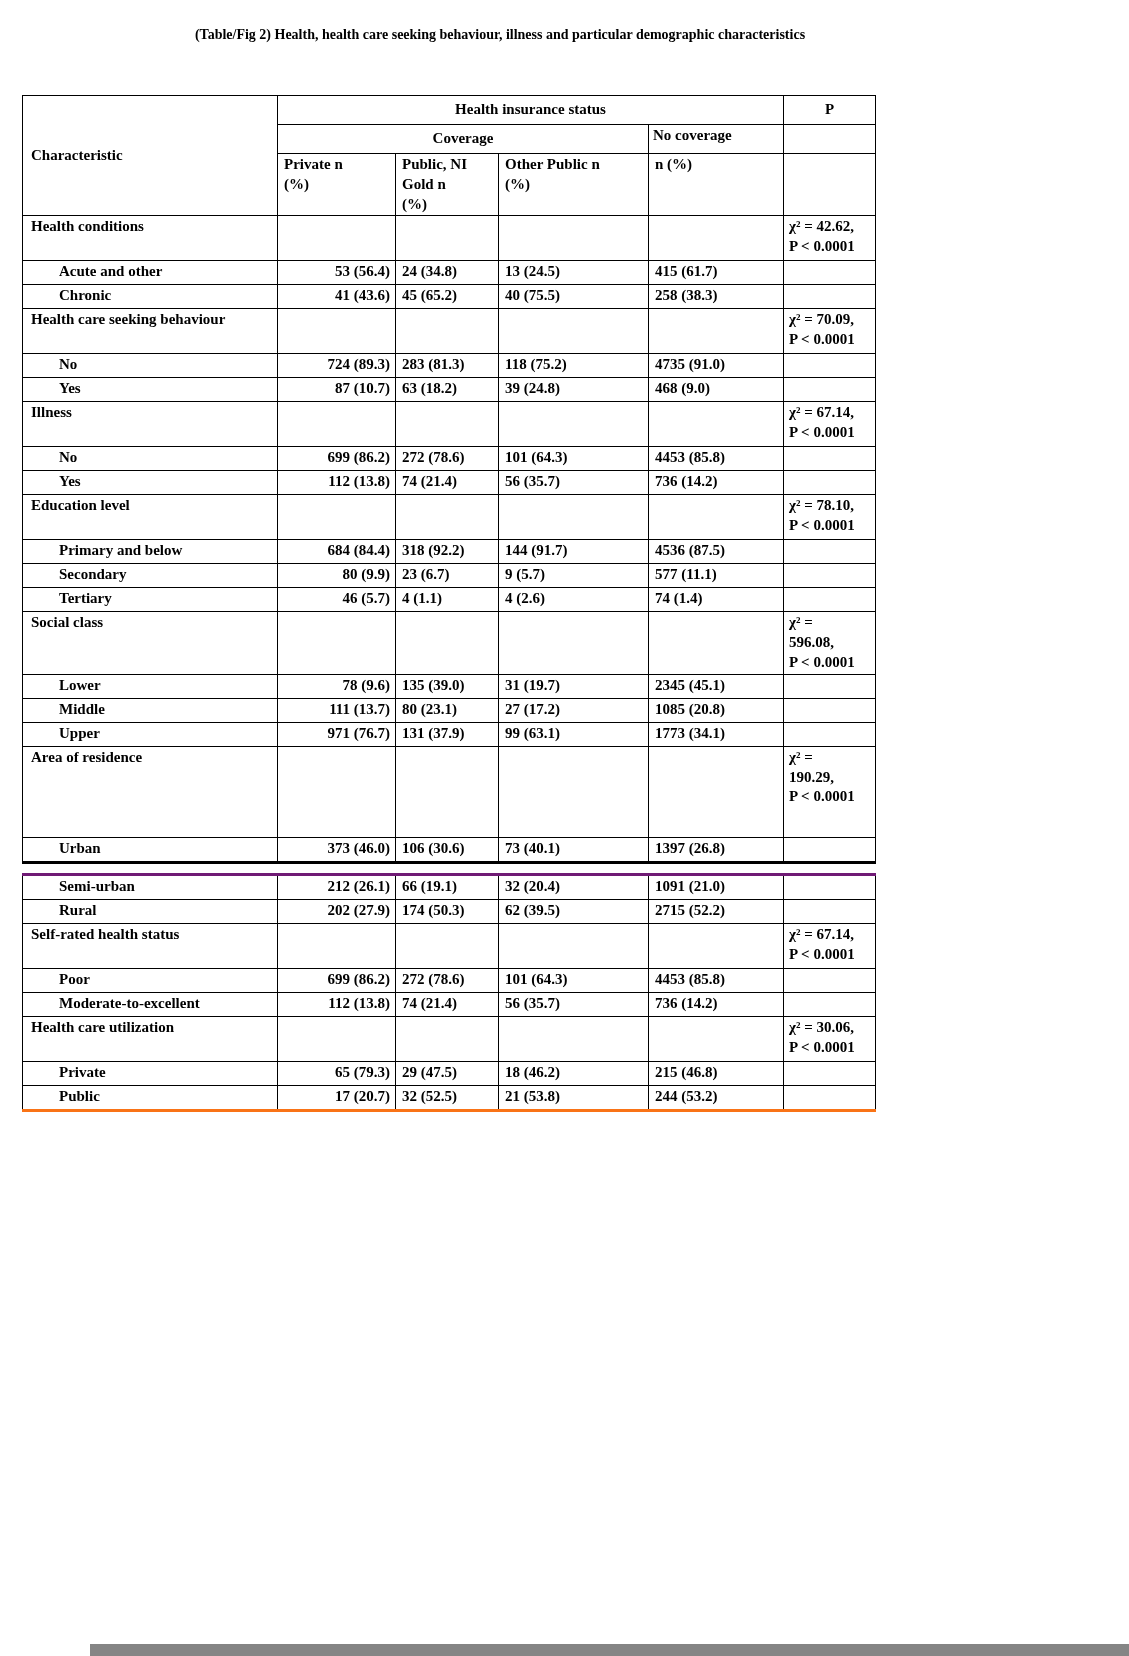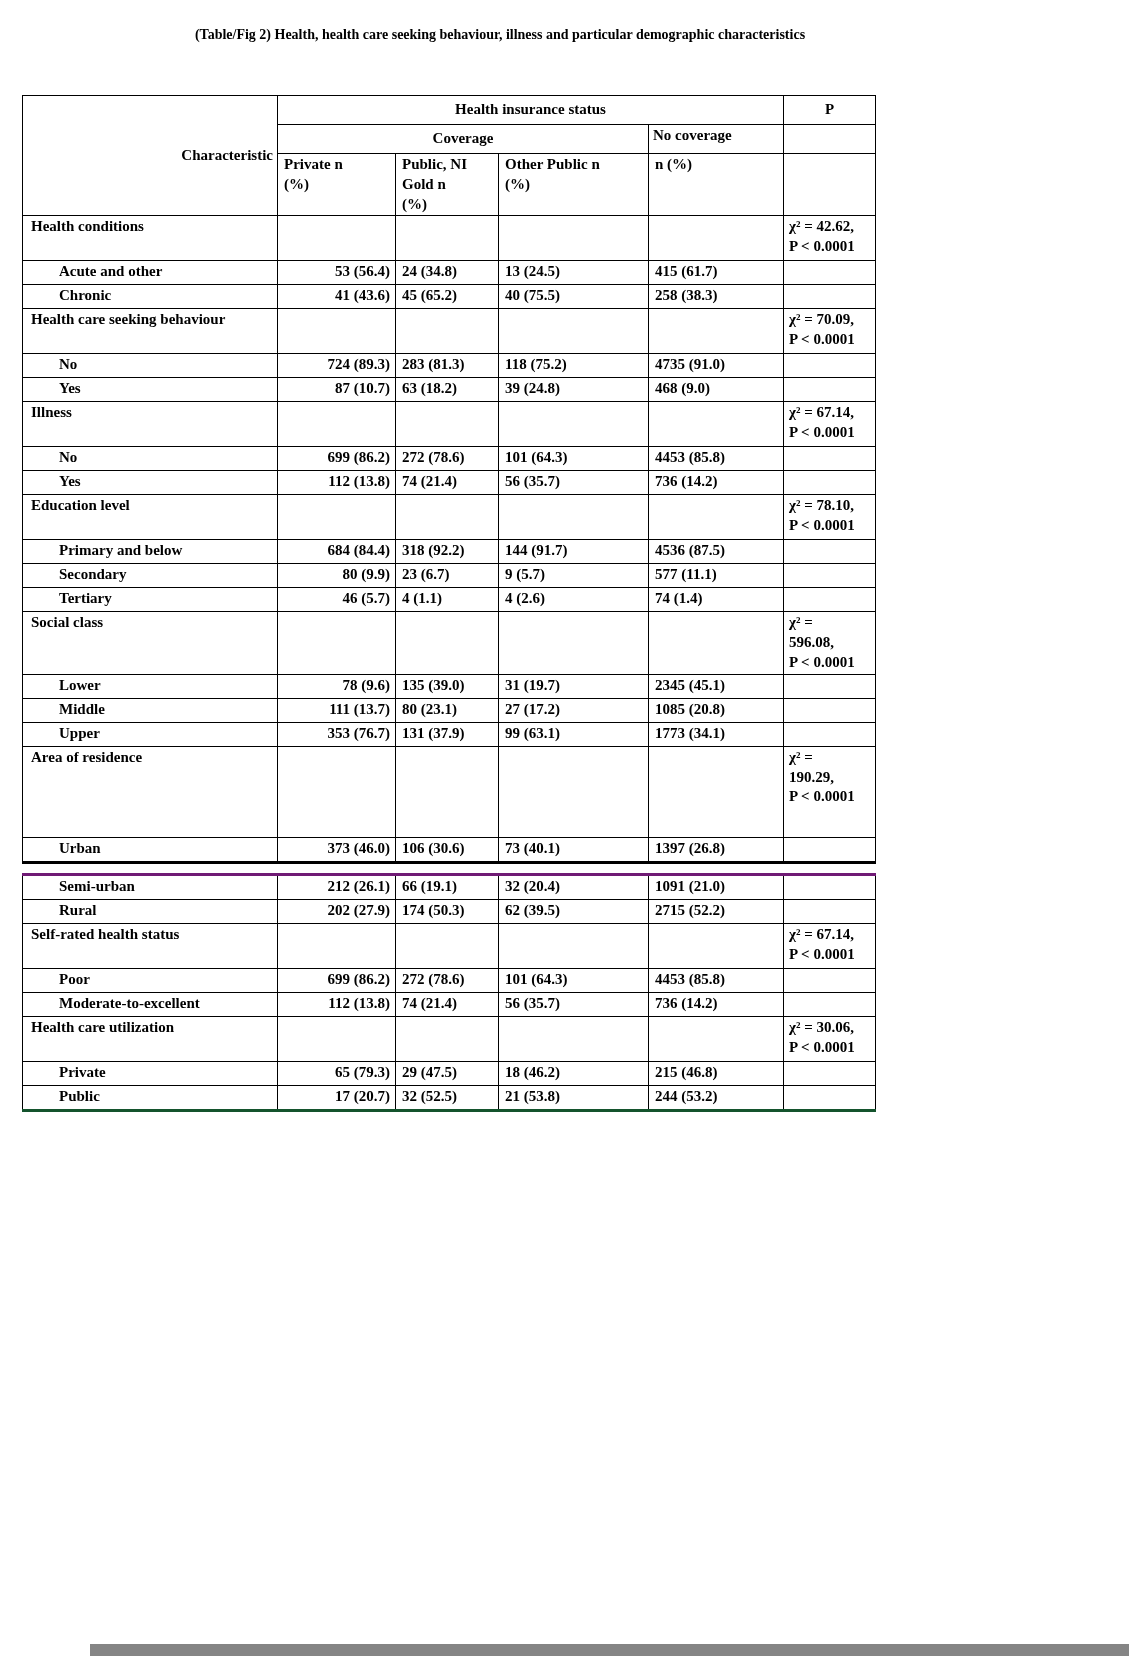--- a/index.html
+++ b/index.html
@@ -22,7 +22,7 @@
     overflow:hidden;
   }
   thead th{white-space:pre-line;text-align:left;}
-  th.characteristic{vertical-align:middle;padding-left:8px;height:auto;text-align:right;}
+  th.characteristic{vertical-align:middle;padding-left:8px;height:auto;}
   th.group-head,th.p-head,th.coverage-head{text-align:center;vertical-align:middle;}
   thead tr.r1 th{height:26px;margin-top:24px;}
   thead tr.r2 th{height:26px;}

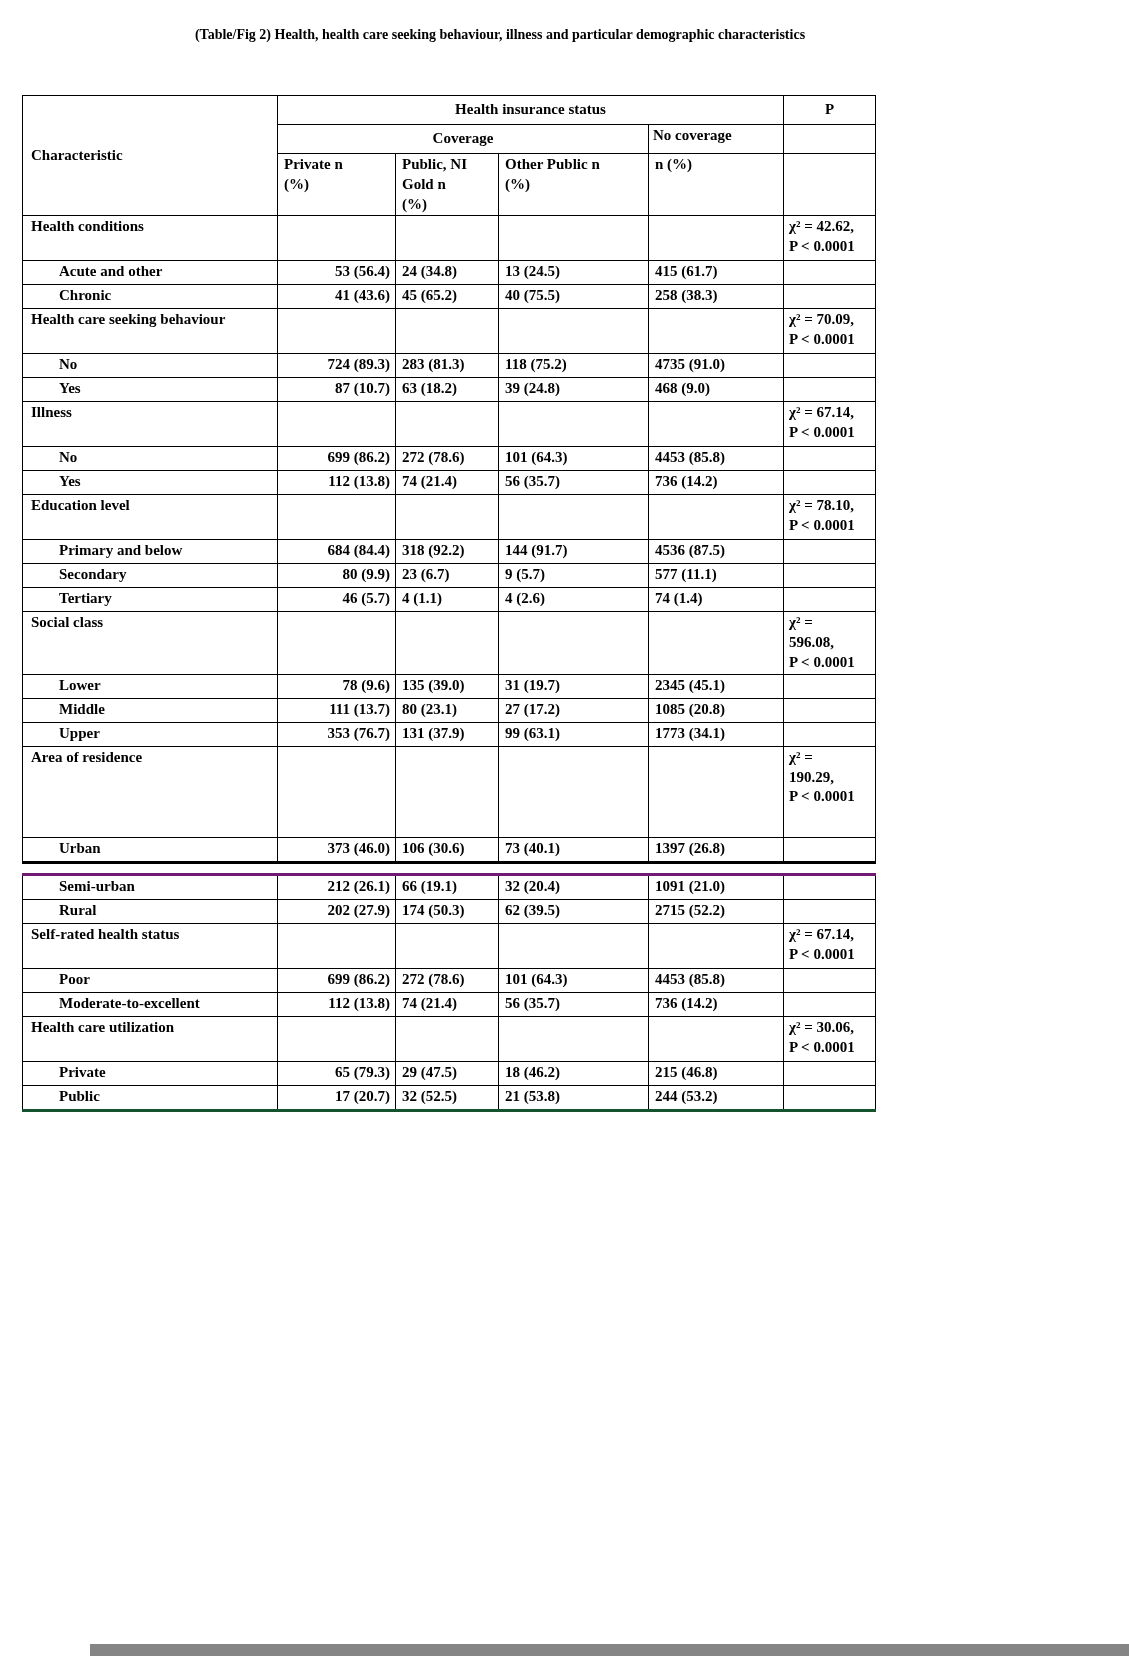--- a/index.html
+++ b/index.html
@@ -219,7 +219,7 @@
       </tr>
       <tr>
         <td class="sublabel">Upper</td>
-        <td class="v0">353 (76.7)</td>
+        <td class="v0">971 (76.7)</td>
         <td class="v1">131 (37.9)</td>
         <td class="v2">99 (63.1)</td>
         <td class="v3">1773 (34.1)</td>

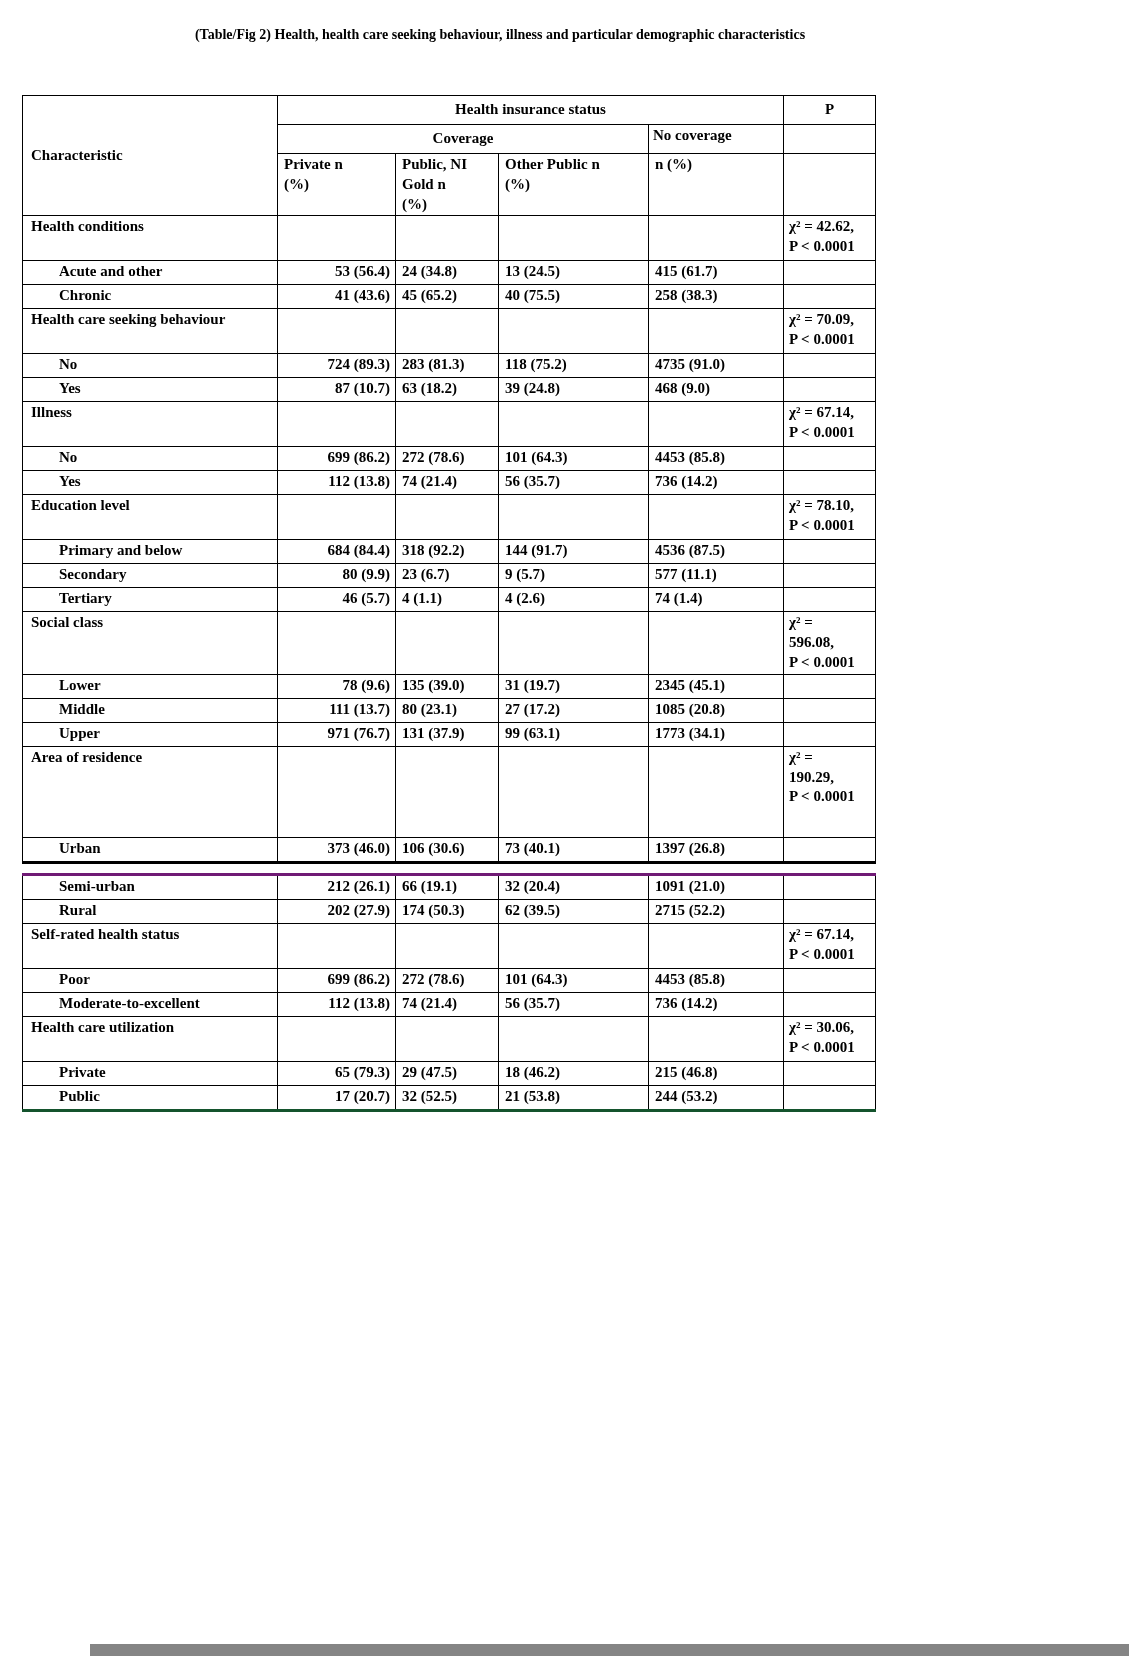--- a/index.html
+++ b/index.html
@@ -38,7 +38,7 @@
   tbody tr.pb td{border-bottom:3px solid #000;} 
   tbody tr.pt td{border-top:3px solid #701a75;}
   tbody tr.spacer td{border:none;height:9px;padding:0;}
-  tbody tr:last-child td{border-bottom:3px solid #14532d;}
+  tbody tr:last-child td{border-bottom:3px solid #f97316;}
   .scan-bar{
     position:absolute;left:90px;right:0;bottom:0;height:12px;background:#858585;
   }

